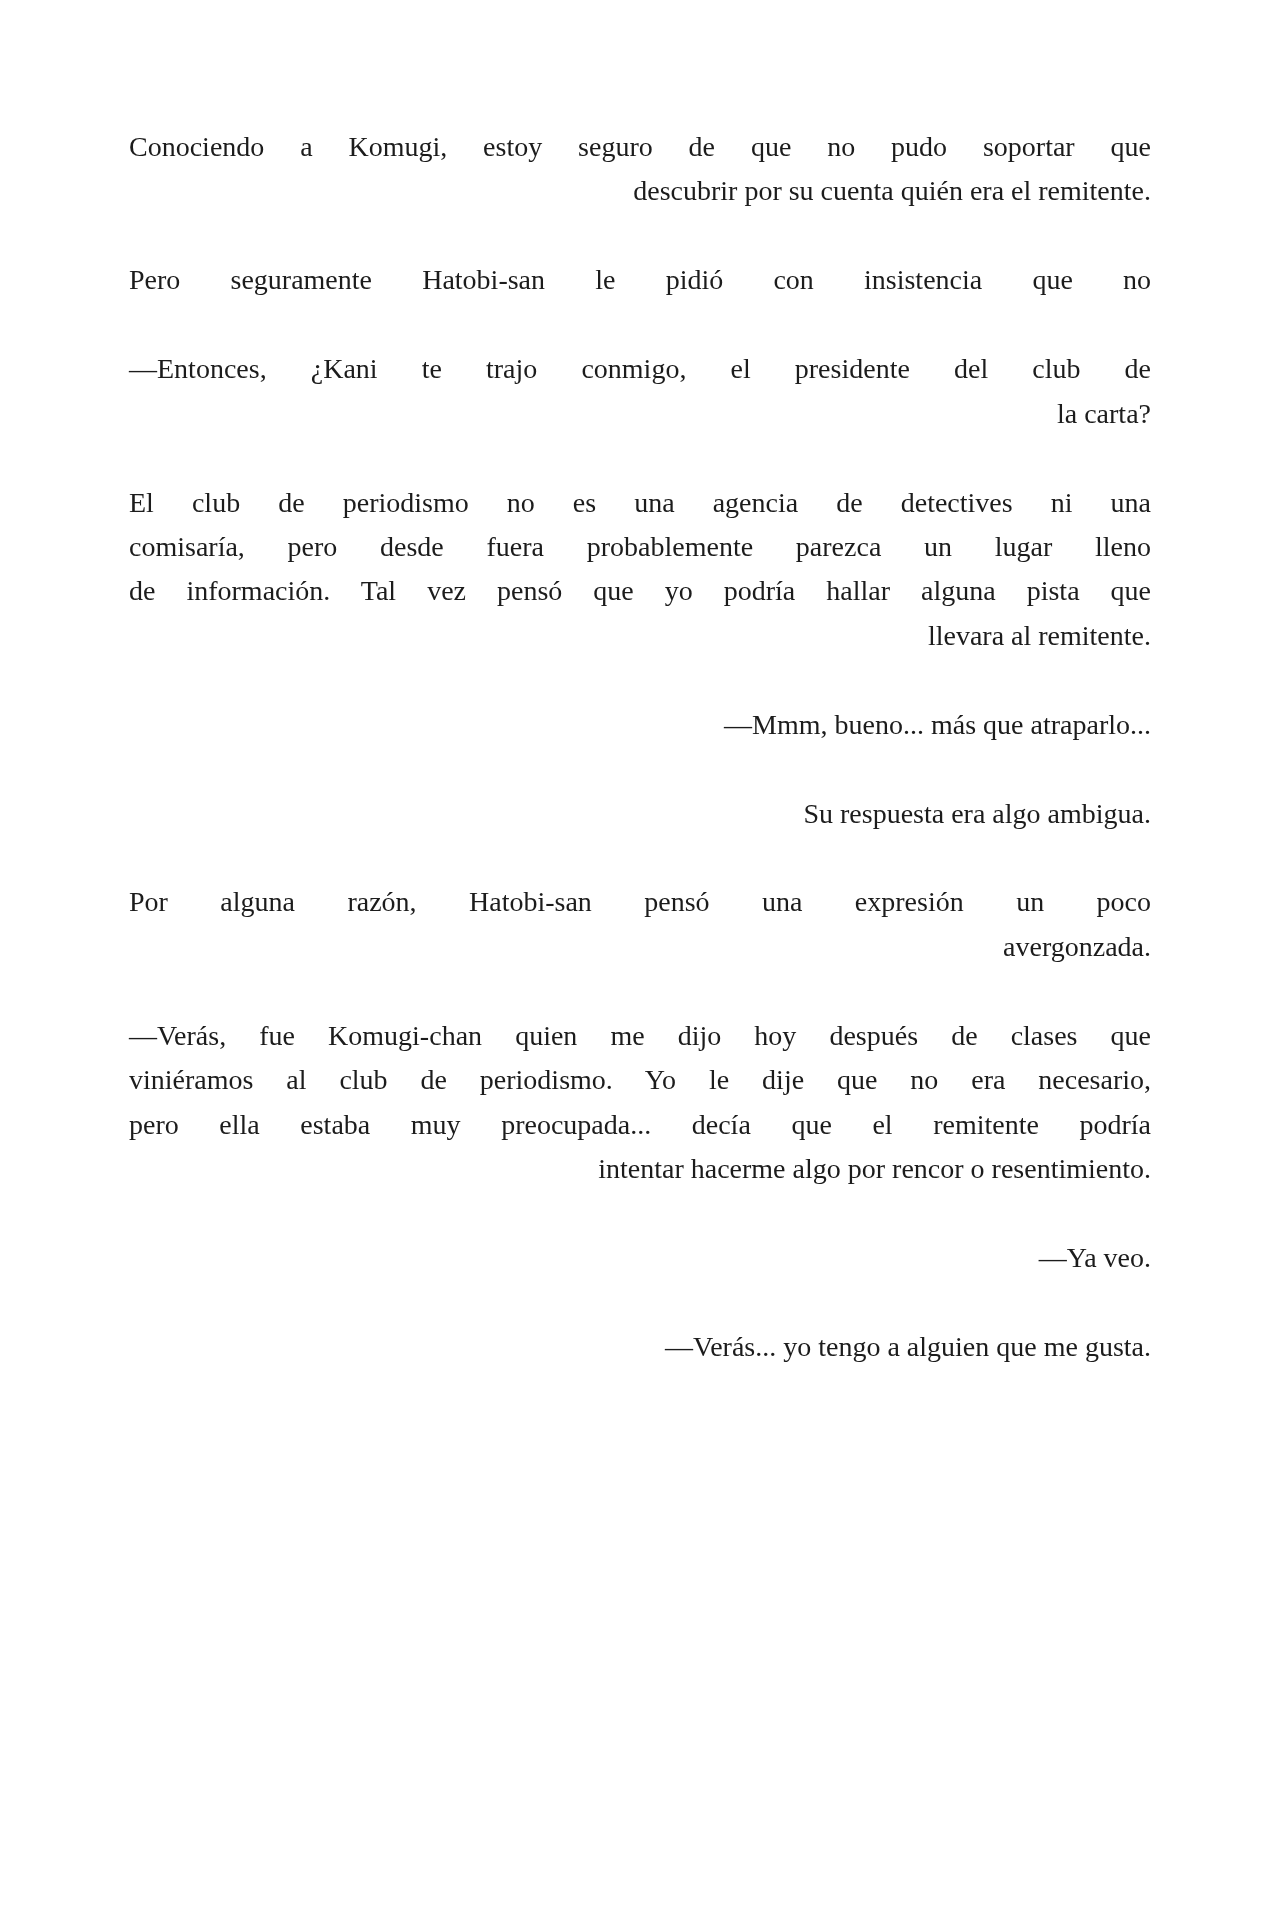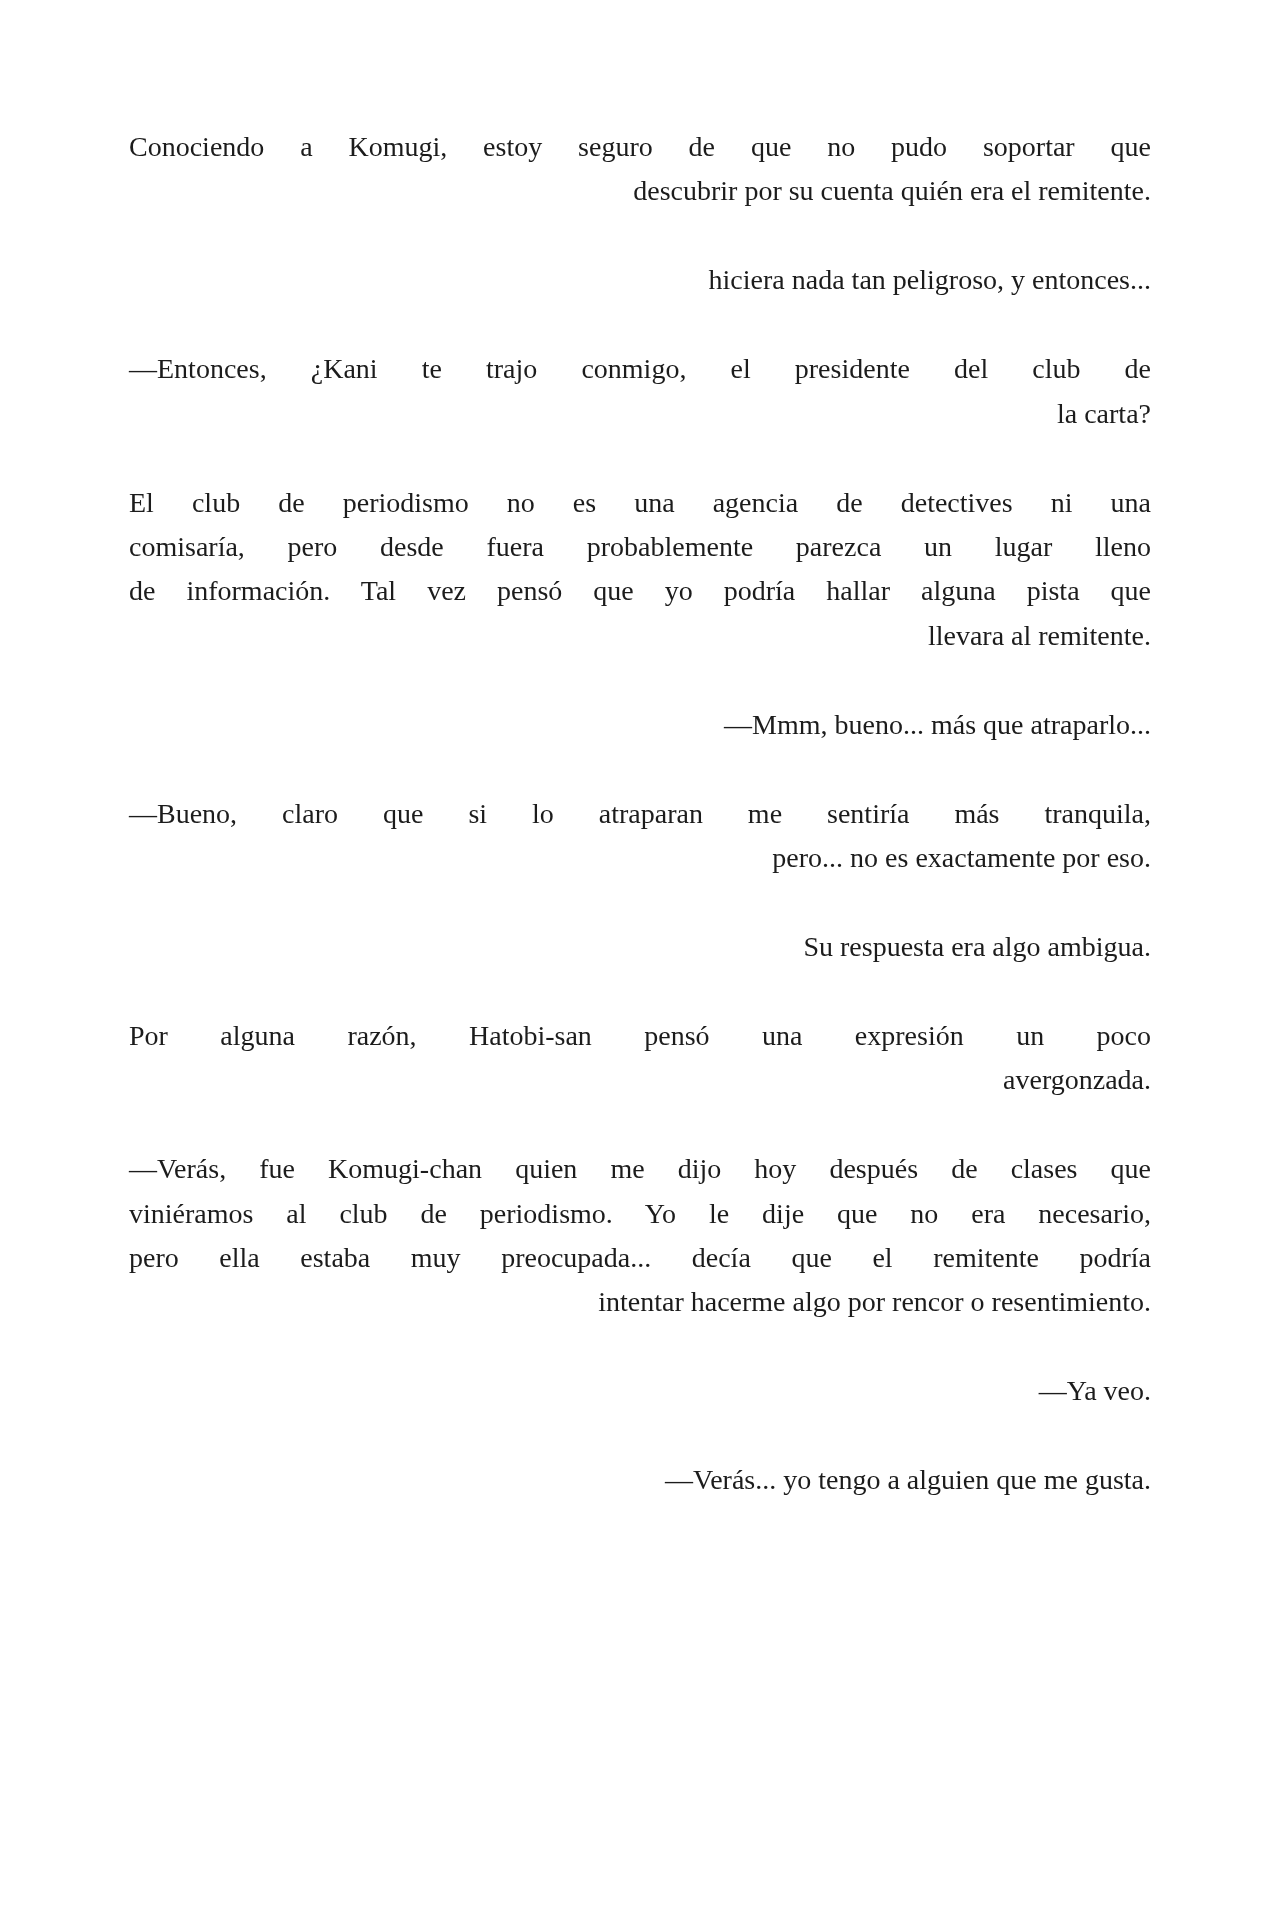--- a/index.html
+++ b/index.html
@@ -51,6 +51,7 @@
   </p>
 
   <p class="para">
+    <span class="line j">Pero seguramente Hatobi-san le pidió con insistencia que no</span>
     <span class="line last">hiciera nada tan peligroso, y entonces...</span>
   </p>
 

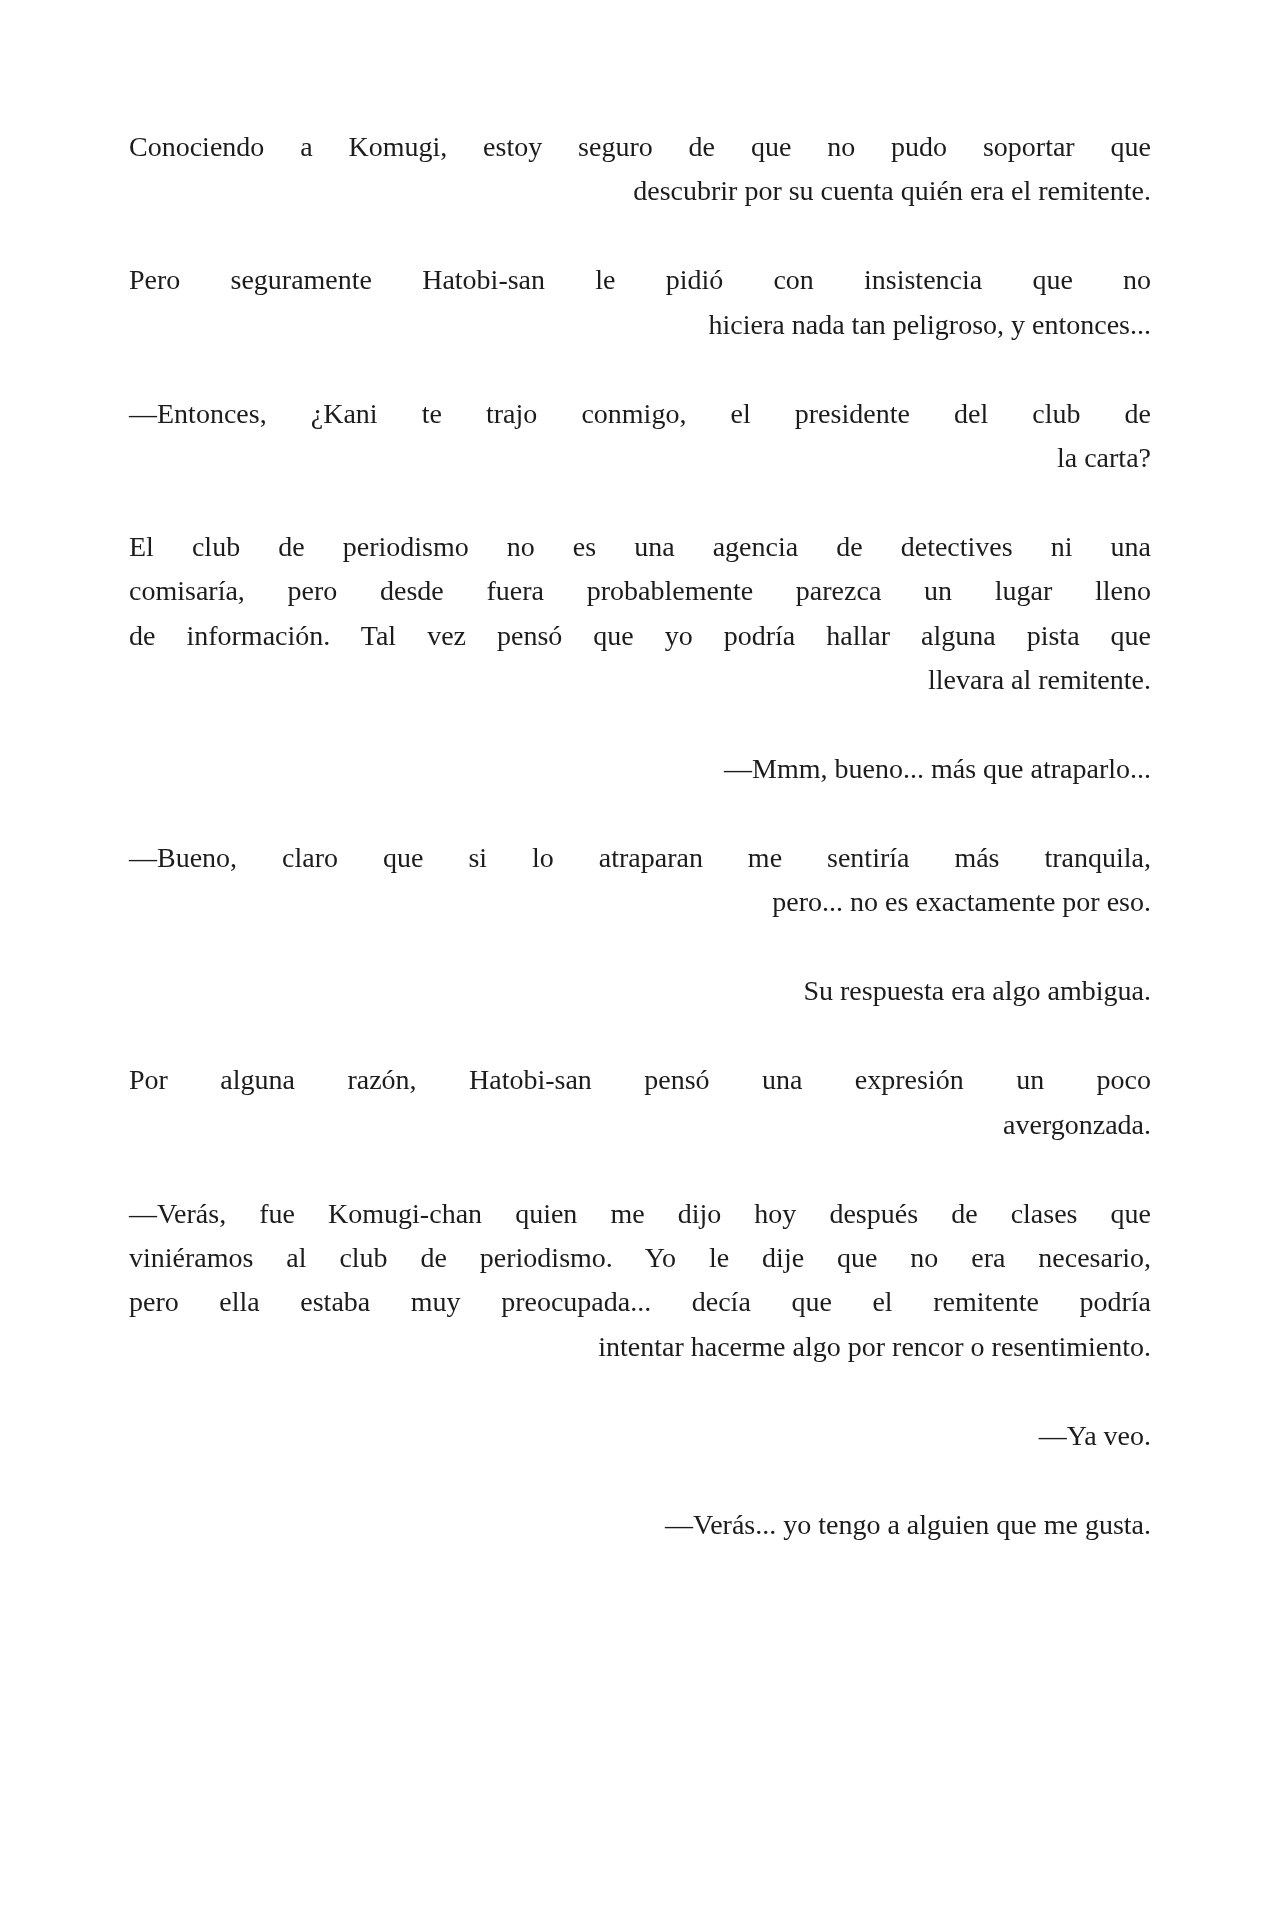--- a/index.html
+++ b/index.html
@@ -52,7 +52,6 @@
 
   <p class="para">
     <span class="line j">Pero seguramente Hatobi-san le pidió con insistencia que no</span>
-    <span class="line last">hiciera nada tan peligroso, y entonces...</span>
   </p>
 
   <p class="para">

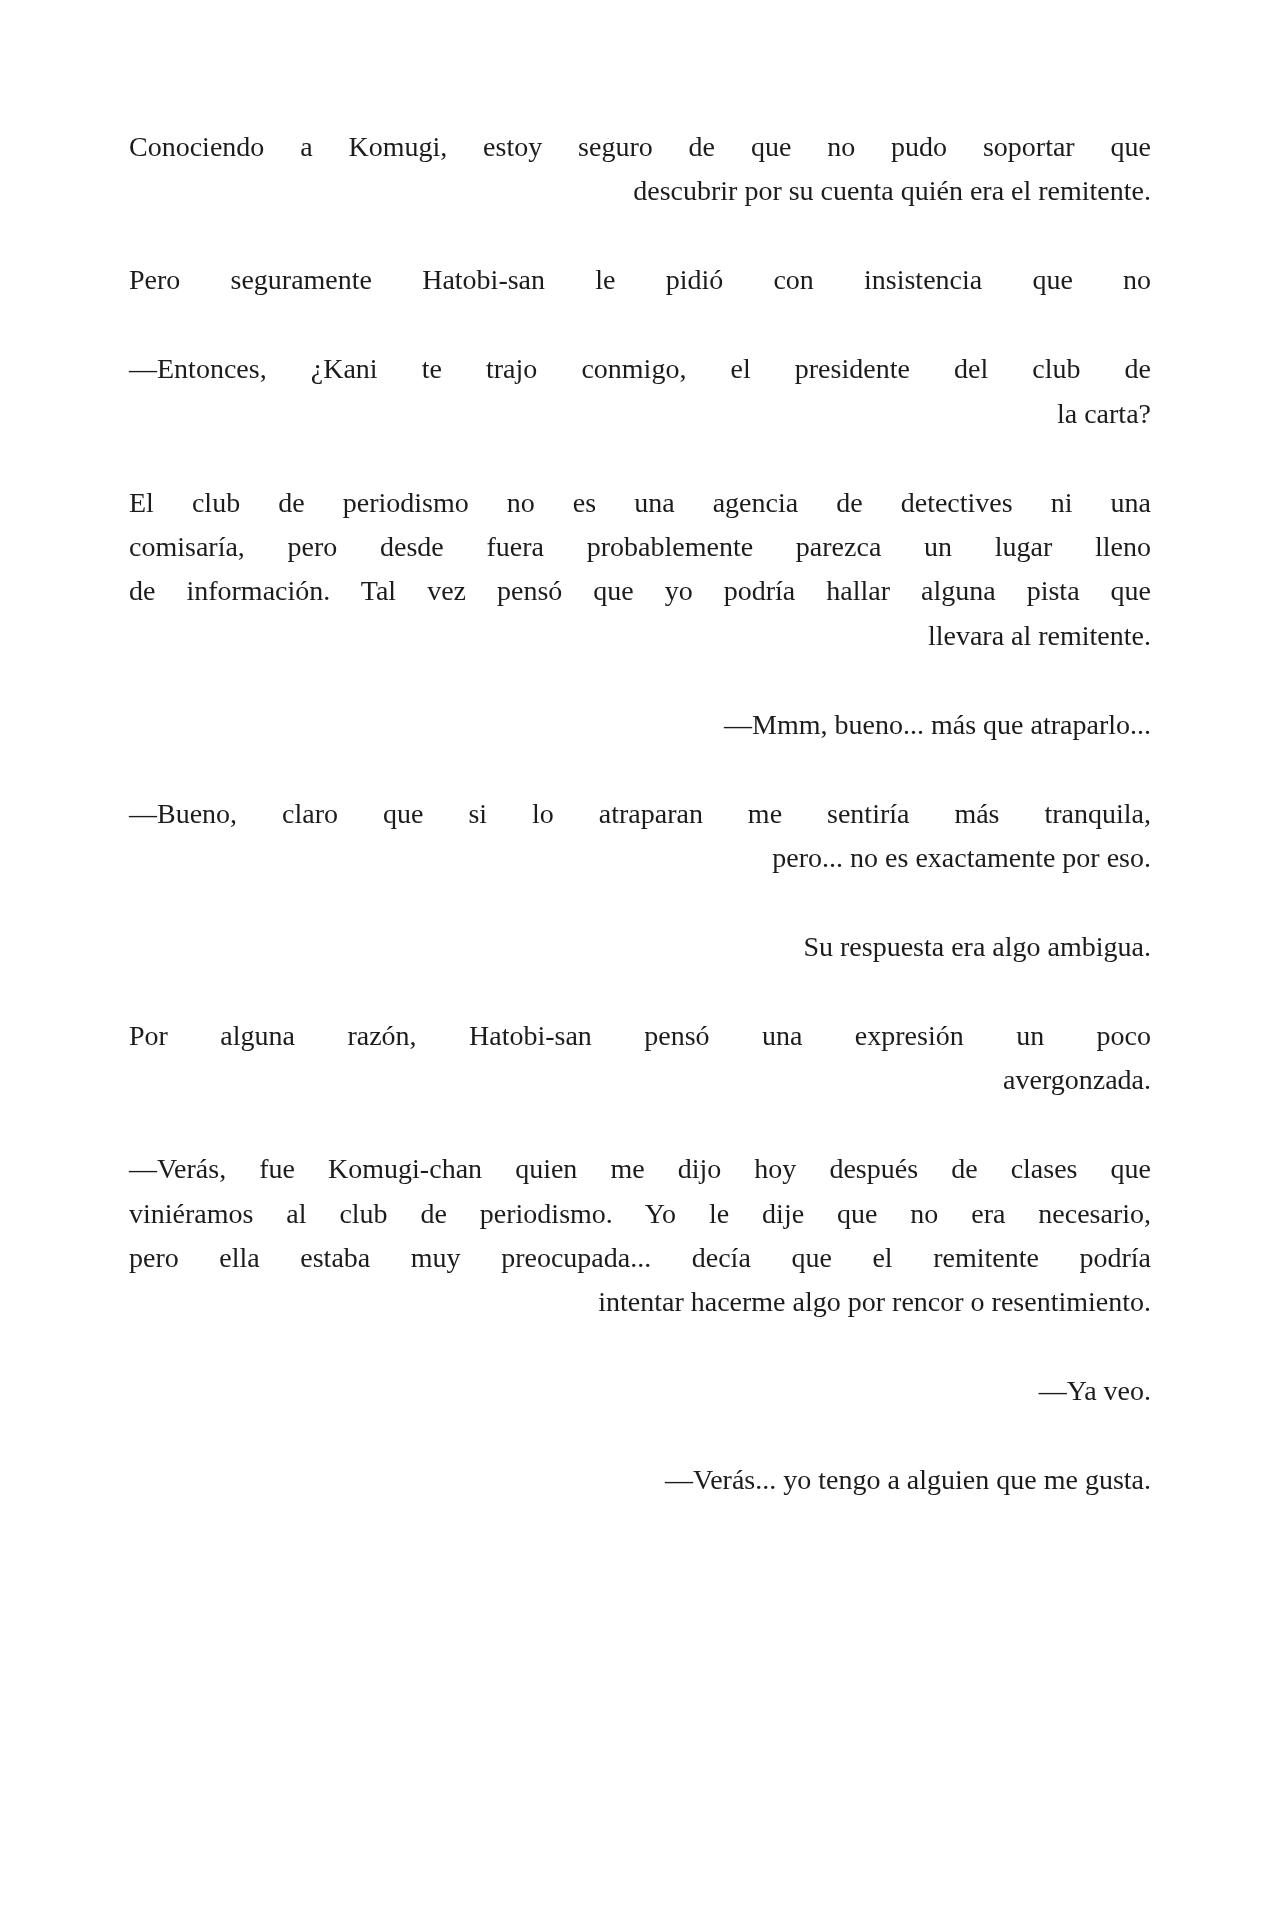--- a/index.html
+++ b/index.html
@@ -71,10 +71,6 @@
   </p>
 
 
-  <p class="para">
-    <span class="line j">—Bueno, claro que si lo atraparan me sentiría más tranquila,</span>
-    <span class="line last">pero... no es exactamente por eso.</span>
-  </p>
 
   <p class="para">
     <span class="line last">Su respuesta era algo ambigua.</span>

